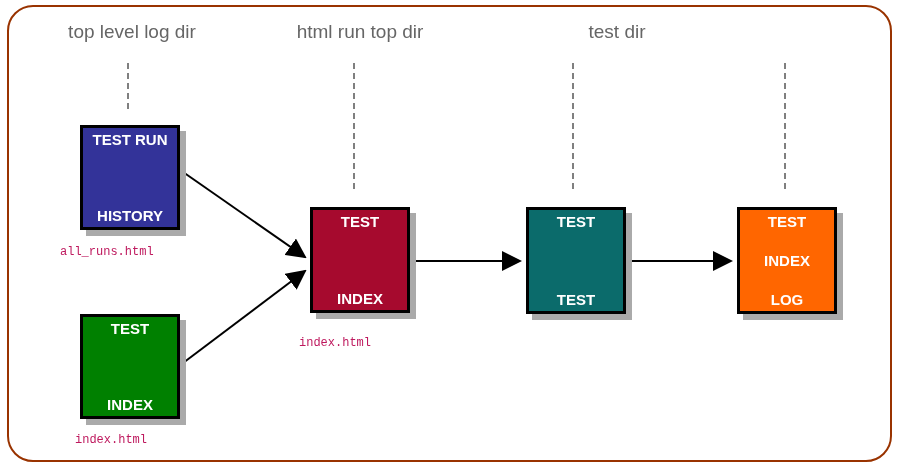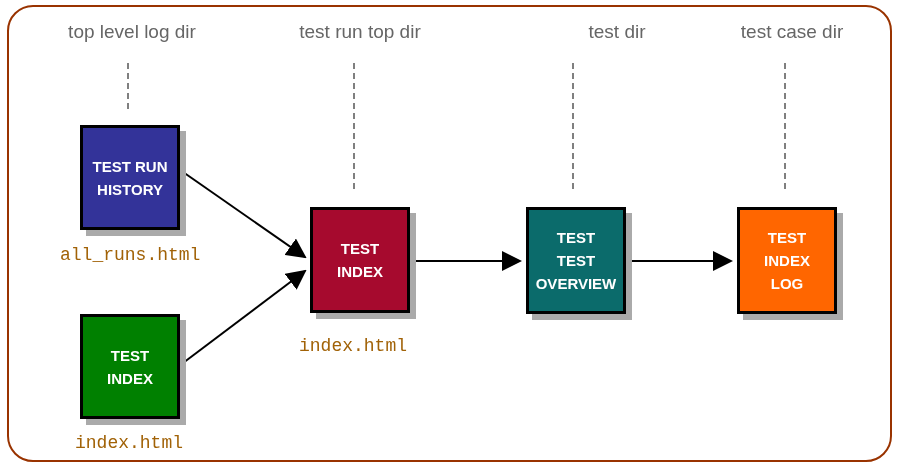--- a/index.html
+++ b/index.html
@@ -66,7 +66,7 @@
   <div class="frame"></div>
 
   <div class="col-header" style="left:132px">top level log dir</div>
-  <div class="col-header" style="left:360px">test run top dir</div>
+  <div class="col-header" style="left:360px">html run top dir</div>
   <div class="col-header" style="left:617px">test dir</div>
   <div class="col-header" style="left:792px">test case dir</div>
 

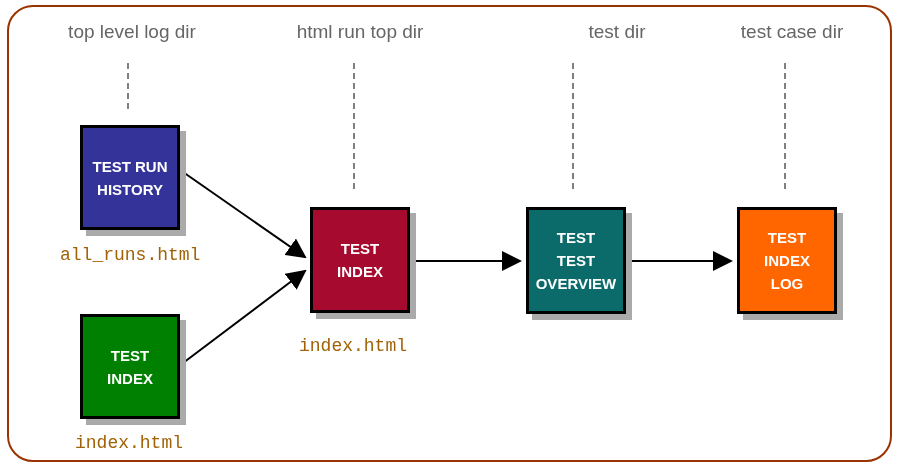--- a/index.html
+++ b/index.html
@@ -68,7 +68,6 @@
   <div class="col-header" style="left:132px">top level log dir</div>
   <div class="col-header" style="left:360px">html run top dir</div>
   <div class="col-header" style="left:617px">test dir</div>
-  <div class="col-header" style="left:792px">test case dir</div>
 
   <svg class="connectors" viewBox="0 0 899 469">
     <defs>

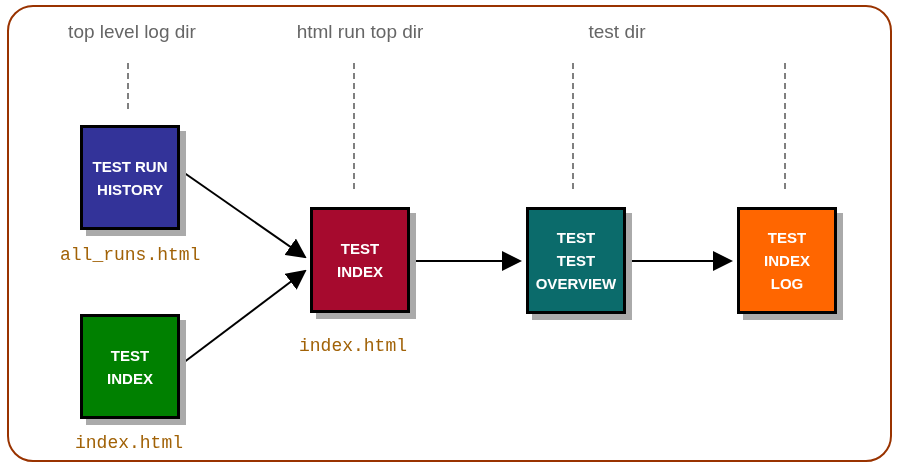--- a/index.html
+++ b/index.html
@@ -46,7 +46,7 @@
     display: flex;
     flex-direction: column;
     align-items: center;
-    justify-content: center;
+    justify-content: space-between;
     text-align: center;
   }
   .box span { display: block; white-space: nowrap; }

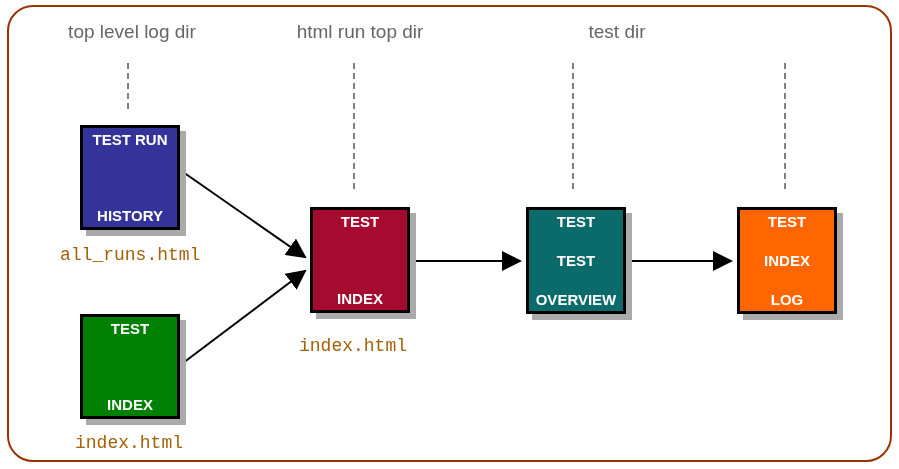--- a/index.html
+++ b/index.html
@@ -53,8 +53,8 @@
   .file-label {
     position: absolute;
     font-family: "Liberation Mono", "DejaVu Sans Mono", monospace;
-    font-size: 18px;
-    color: #a16207;
+    font-size: 12px;
+    color: #be185d;
     white-space: nowrap;
   }
 </style>

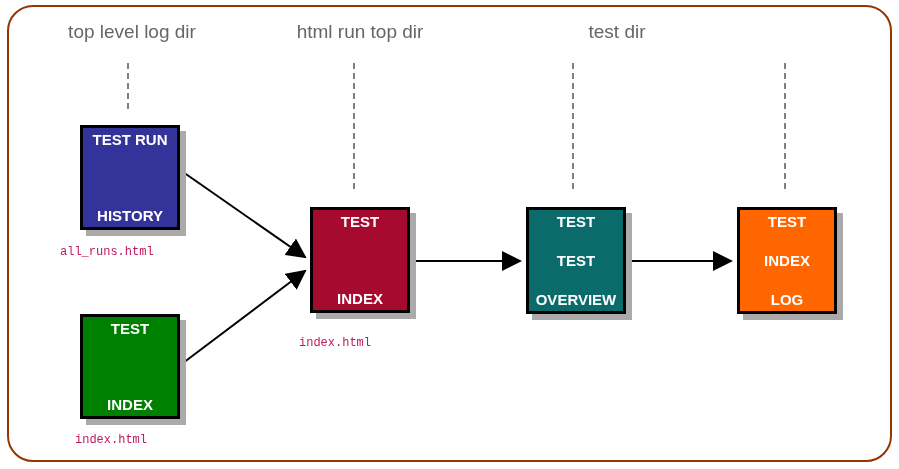--- a/index.html
+++ b/index.html
@@ -104,7 +104,6 @@
   <div class="box" style="left: 526px; top: 207px; width: 100px; height: 107px; background-color: rgb(11, 107, 107);">
     <span>TEST</span>
     <span>TEST</span>
-    <span>OVERVIEW</span>
   </div>
 
   <div class="box" style="left: 737px; top: 207px; width: 100px; height: 107px; background-color: rgb(255, 102, 0);">

